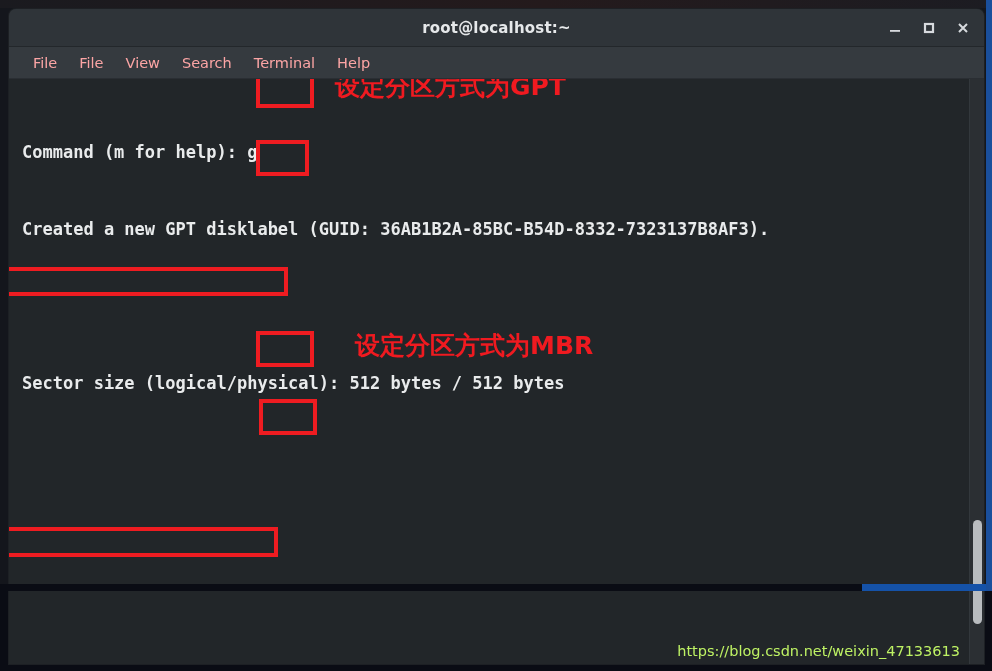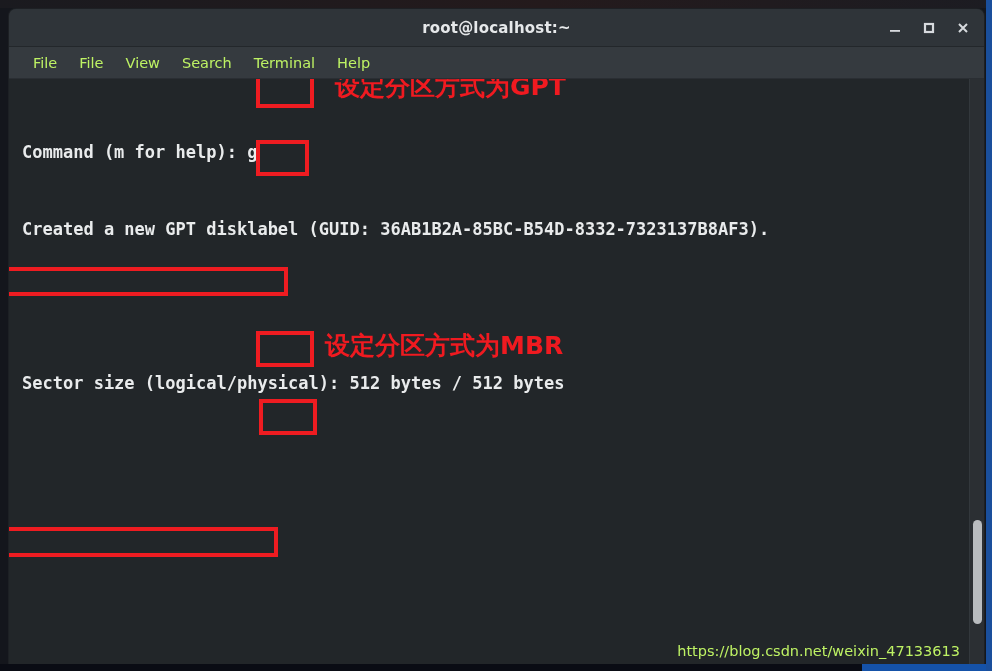--- a/index.html
+++ b/index.html
@@ -16,7 +16,7 @@
   #desktop {
     position: relative;
     width: 992px;
-    height: 671px;
+    height: 591px;
     background: #14161c;
   }
   #desktop::before {

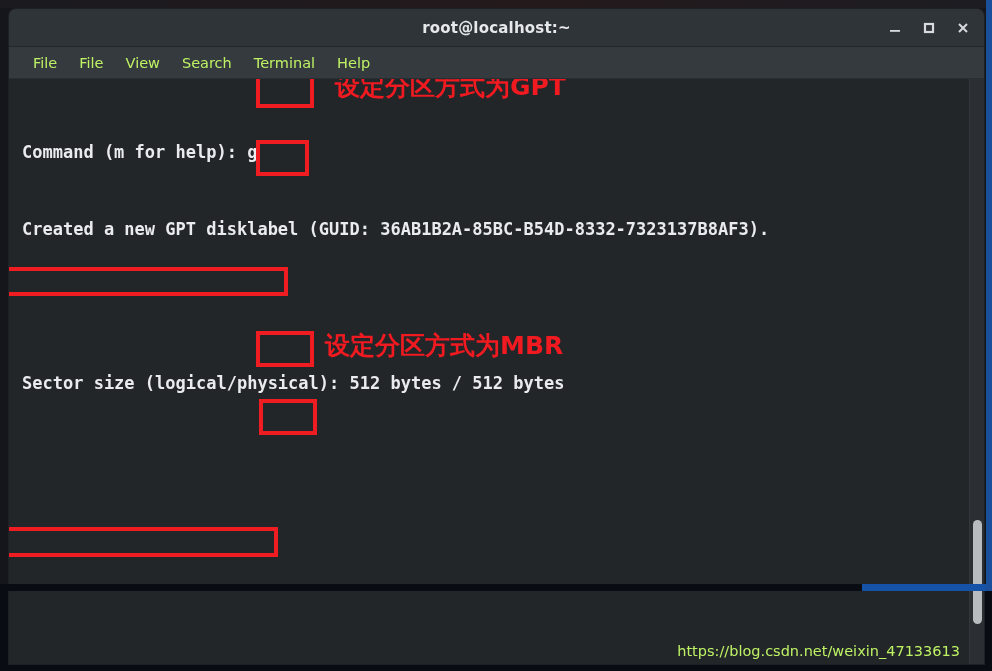--- a/index.html
+++ b/index.html
@@ -111,7 +111,7 @@
   .menu-item {
     font-family: "DejaVu Sans", sans-serif;
     font-size: 14.5px;
-    color: #bef264;
+    color: #fca5a5;
     padding: 3px 11px;
     cursor: pointer;
     border-radius: 2px;

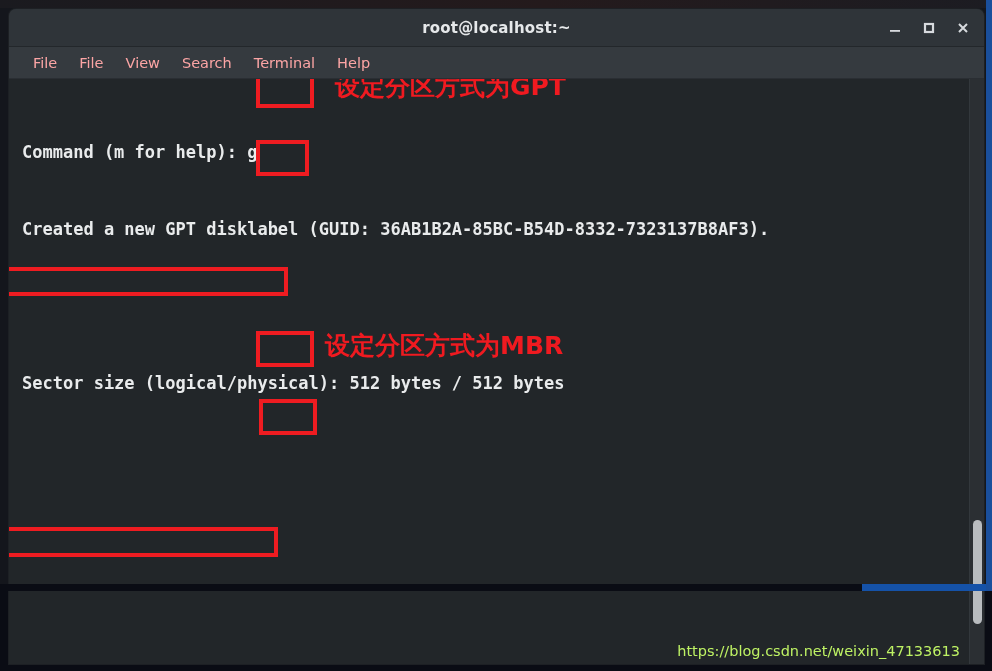--- a/index.html
+++ b/index.html
@@ -261,7 +261,7 @@
 
         
         <div class="cn-note" style="left:326px; top:-5px;text-align:right;">设定分区方式为GPT</div>
-        <div class="cn-note" style="left:316px; top:254px;">设定分区方式为MBR</div>
+        <div class="cn-note" style="left:346px; top:254px;">设定分区方式为MBR</div>
       </div>
 
       <div id="scrollbar">

